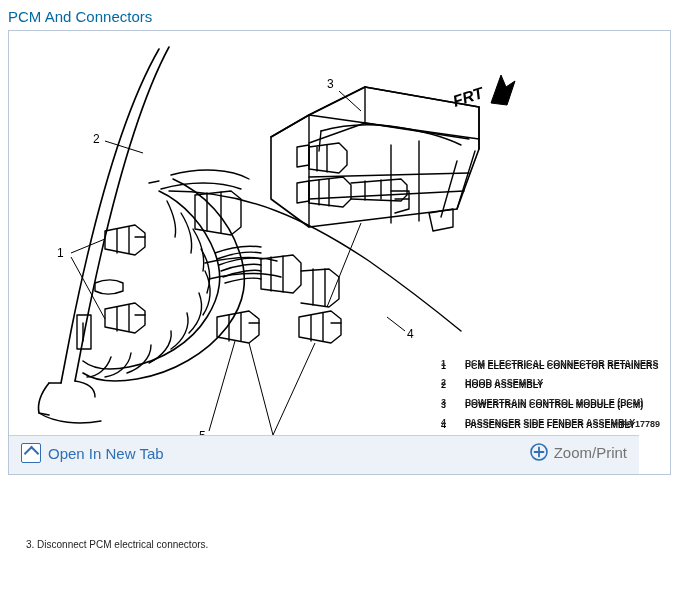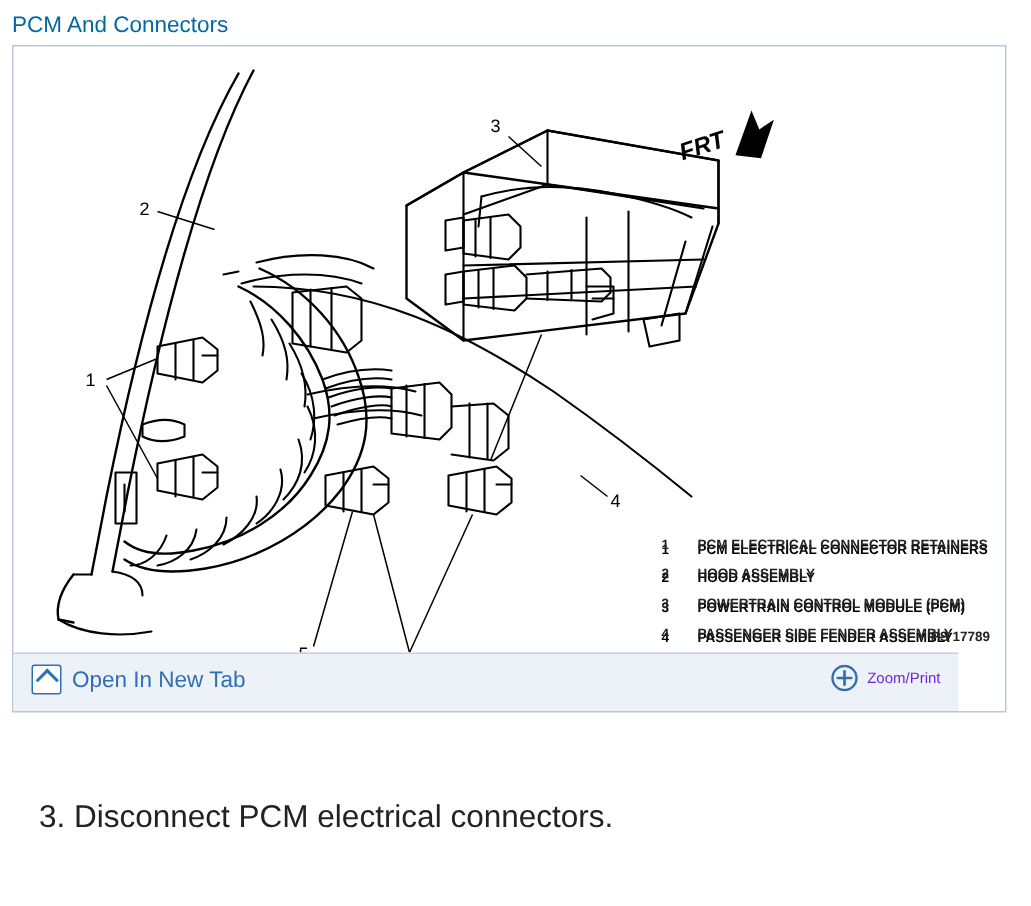--- a/index.html
+++ b/index.html
@@ -75,8 +75,8 @@
     cursor: pointer;
   }
   .zoom-print .label {
-    color: #6d28d9;
-    font-size: 10px;
+    color: #737373;
+    font-size: 15px;
   }
   .icon-box {
     width: 18px;

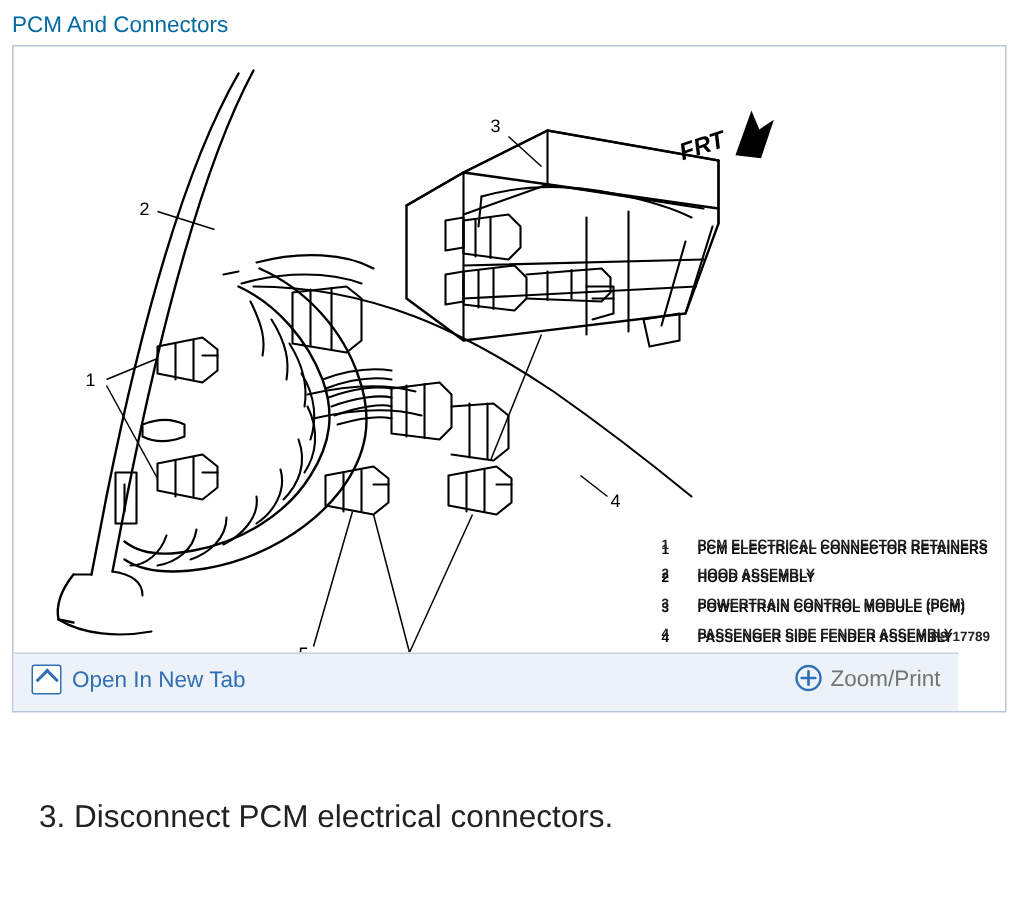--- a/index.html
+++ b/index.html
@@ -111,7 +111,7 @@
     width: 640px;
   }
   .step-line {
-    font-size: 21px;
+    font-size: 10px;
     color: #222;
     line-height: 26px;
   }

